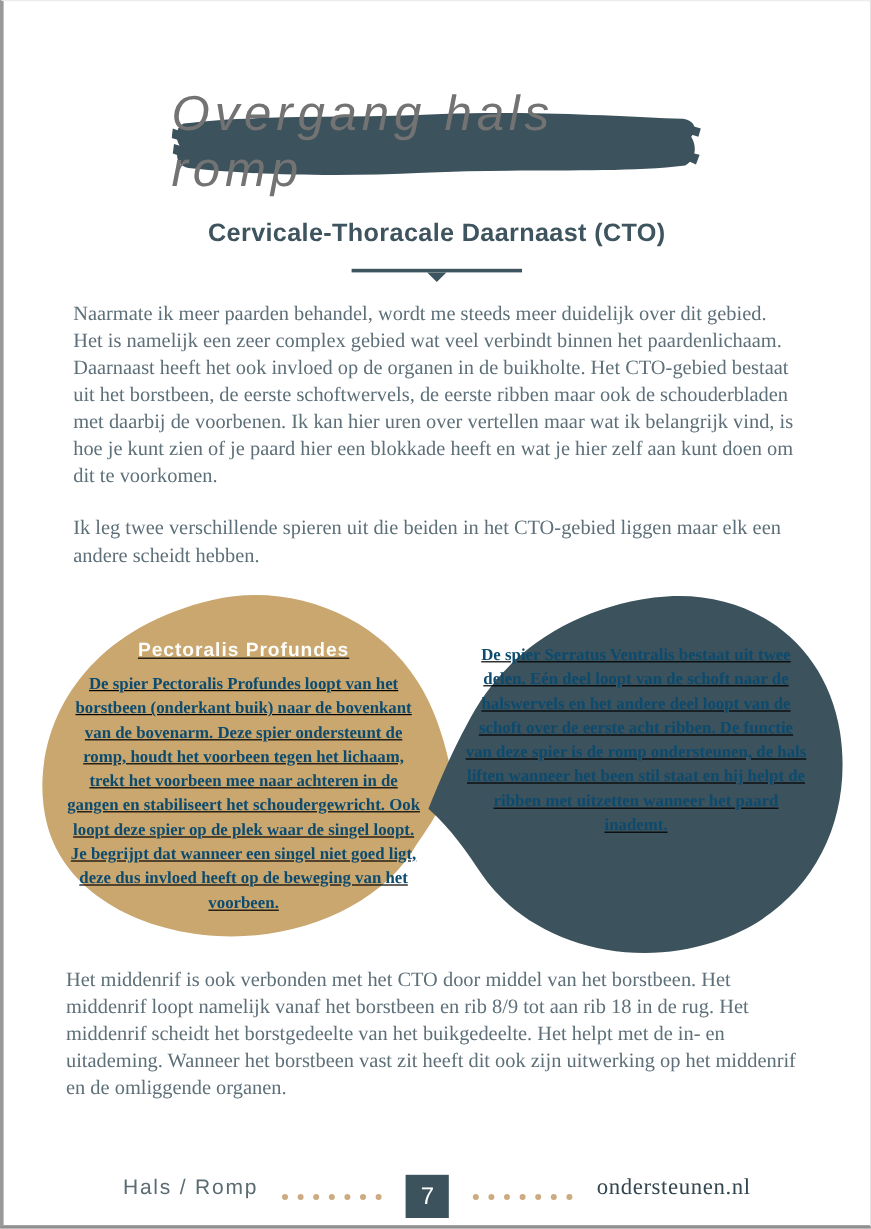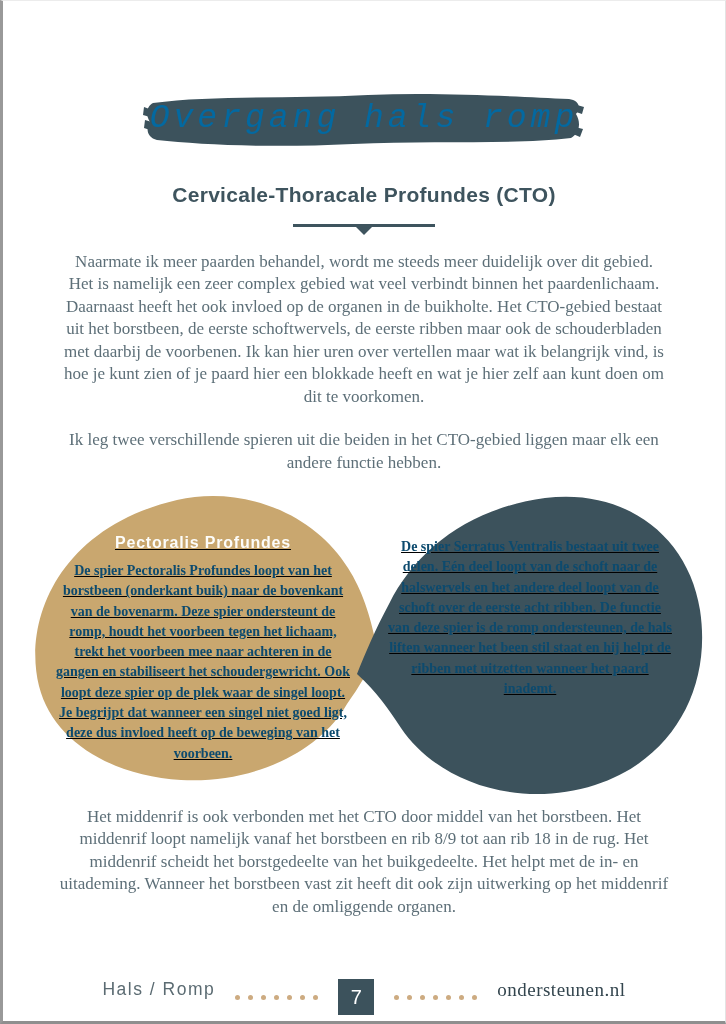--- a/index.html
+++ b/index.html
@@ -22,11 +22,11 @@
   .banner-title{
     position:absolute;inset:0;
     display:flex;align-items:center;justify-content:center;
-    font-family:Liberation Mono, monospace;
+    font-family:Liberation Sans, sans-serif;
     font-style:italic;
-    font-size:33px;
+    font-size:41px;
     letter-spacing:4px;
-    color:#0369a1;
+    color:#737373;
     padding-bottom:4px;
   }
 

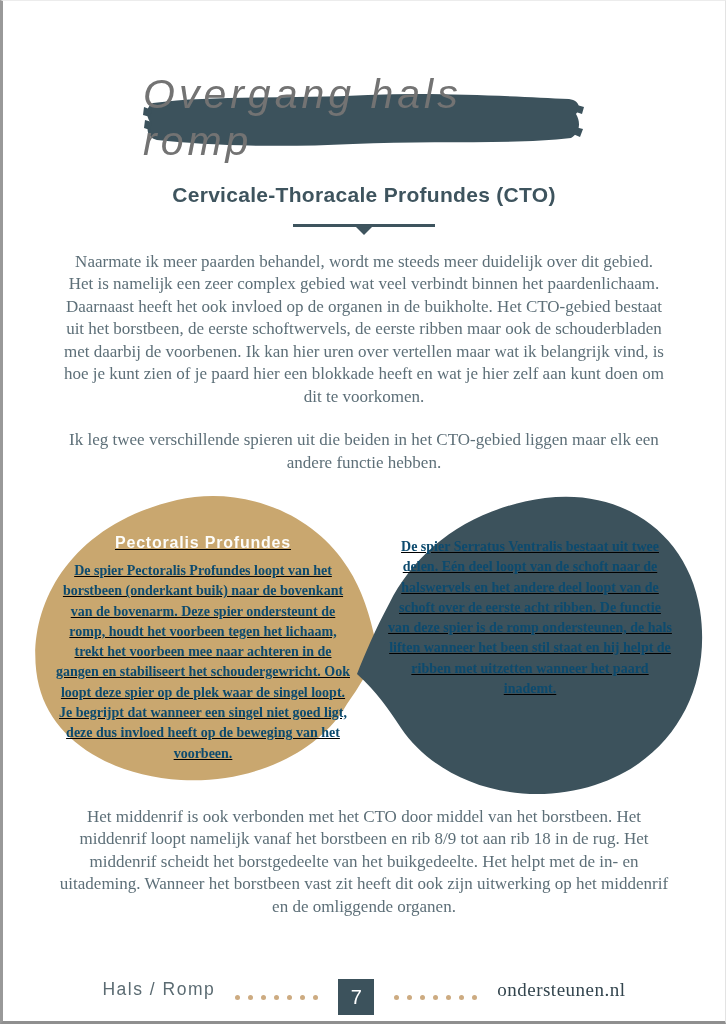--- a/index.html
+++ b/index.html
@@ -142,7 +142,7 @@
     <div class="banner-title">Overgang hals romp</div>
   </div>
 
-  <div class="cto-heading">Cervicale-Thoracale Profundes (CTO)</div>
+  <div class="cto-heading">Cervicale-Thoracale Daarnaast (CTO)</div>
   <div class="divider"></div>
 
   <p class="para intro">Naarmate ik meer paarden behandel, wordt me steeds meer duidelijk over dit gebied. Het is namelijk een zeer complex gebied wat veel verbindt binnen het paardenlichaam. Daarnaast heeft het ook invloed op de organen in de buikholte. Het CTO-gebied bestaat uit het borstbeen, de eerste schoftwervels, de eerste ribben maar ook de schouderbladen met daarbij de voorbenen. Ik kan hier uren over vertellen maar wat ik belangrijk vind, is hoe je kunt zien of je paard hier een blokkade heeft en wat je hier zelf aan kunt doen om dit te voorkomen.</p>

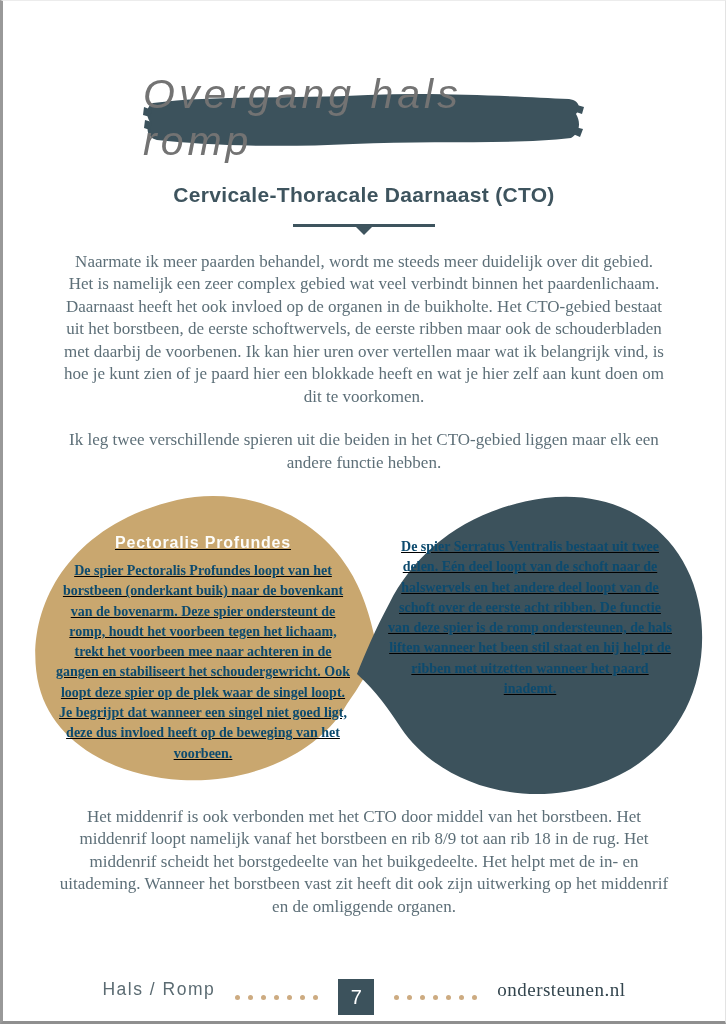--- a/index.html
+++ b/index.html
@@ -64,7 +64,6 @@
   .para{
     width:606px;
     margin:0 auto;
-    text-align:center;
     font-family:"Liberation Serif", serif;
     font-size:17px;
     line-height:1.32;

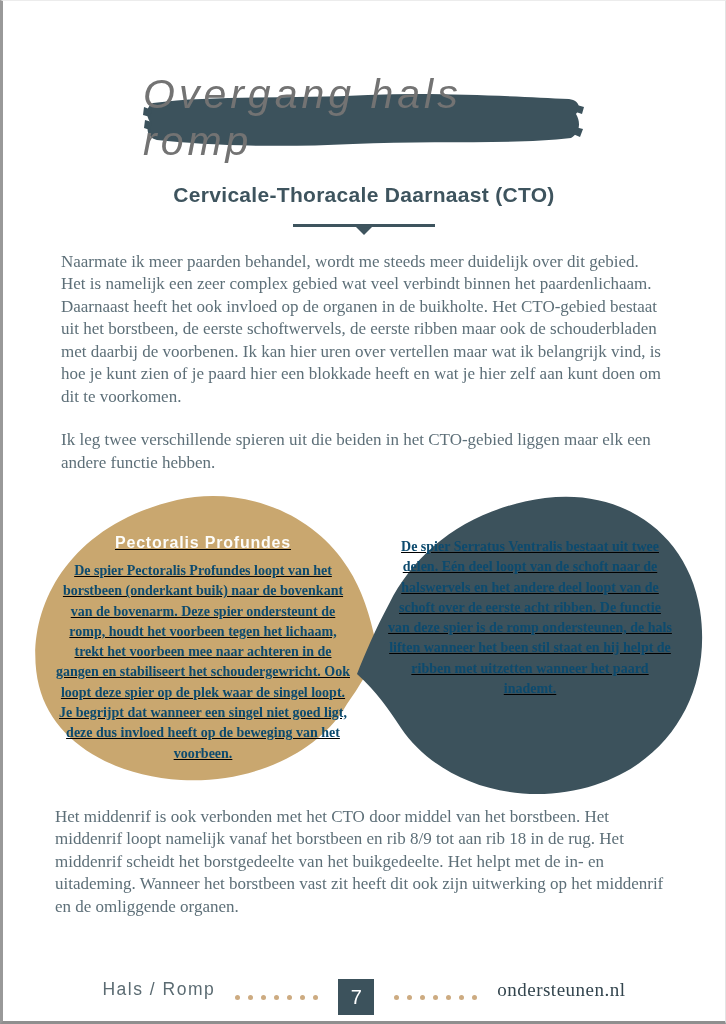--- a/index.html
+++ b/index.html
@@ -145,7 +145,7 @@
   <div class="divider"></div>
 
   <p class="para intro">Naarmate ik meer paarden behandel, wordt me steeds meer duidelijk over dit gebied. Het is namelijk een zeer complex gebied wat veel verbindt binnen het paardenlichaam. Daarnaast heeft het ook invloed op de organen in de buikholte. Het CTO-gebied bestaat uit het borstbeen, de eerste schoftwervels, de eerste ribben maar ook de schouderbladen met daarbij de voorbenen. Ik kan hier uren over vertellen maar wat ik belangrijk vind, is hoe je kunt zien of je paard hier een blokkade heeft en wat je hier zelf aan kunt doen om dit te voorkomen.</p>
-  <p class="para muscles-intro">Ik leg twee verschillende spieren uit die beiden in het CTO-gebied liggen maar elk een andere functie hebben.</p>
+  <p class="para muscles-intro">Ik leg twee verschillende spieren uit die beiden in het CTO-gebied liggen maar elk een andere scheidt hebben.</p>
 
   <div class="muscle-section">
 

